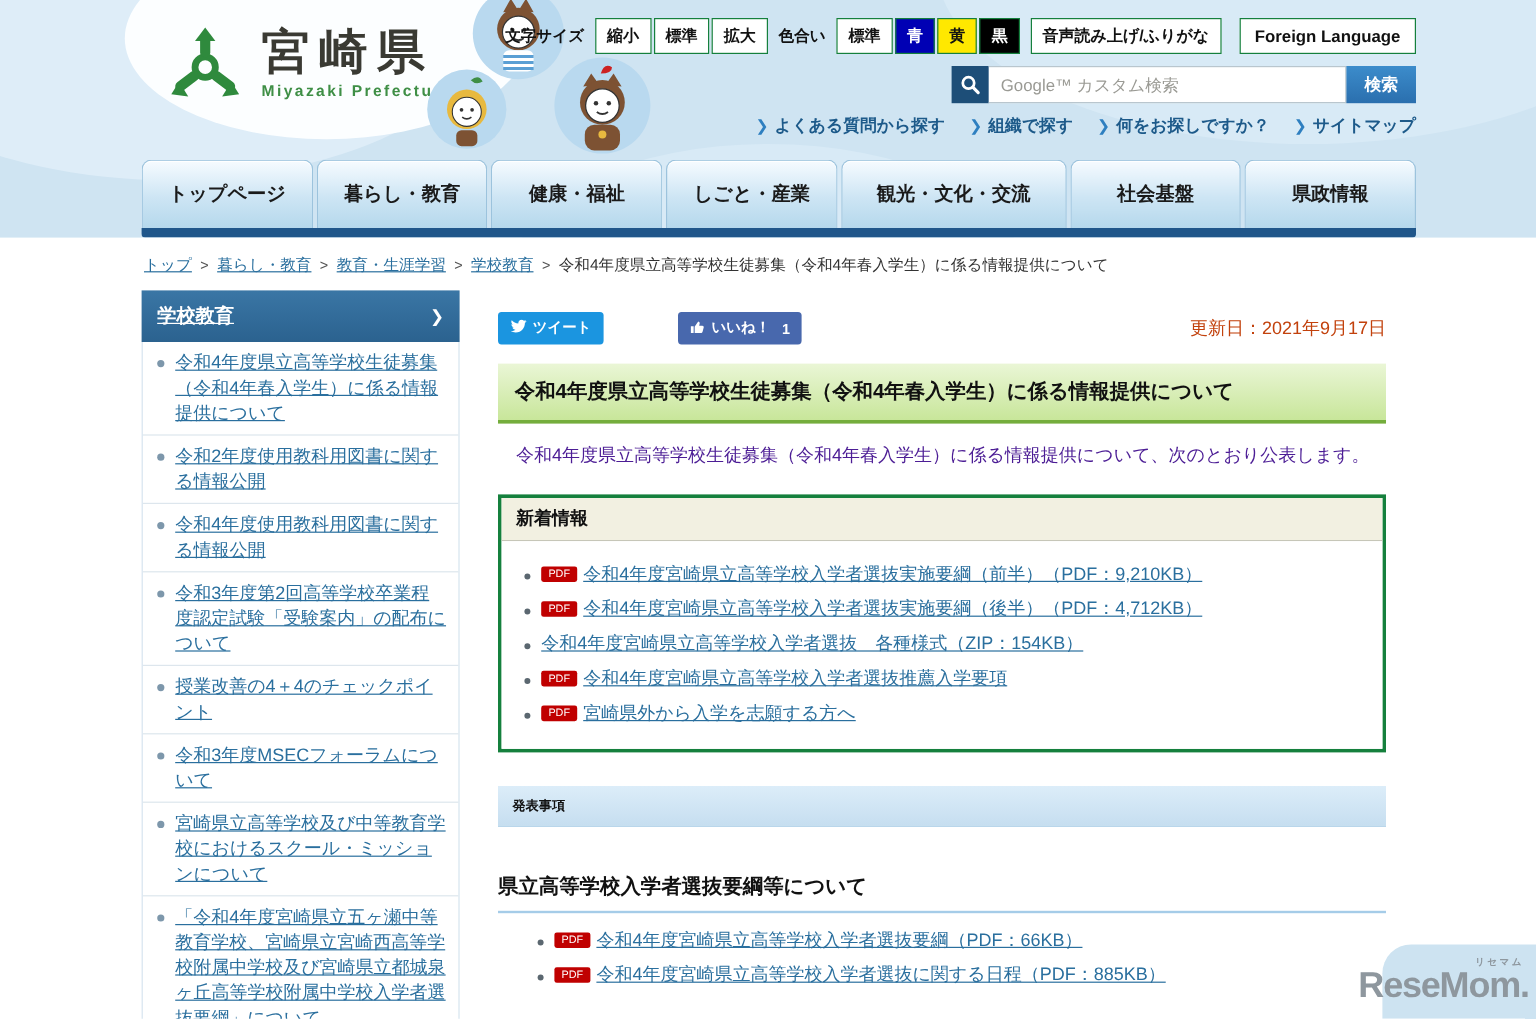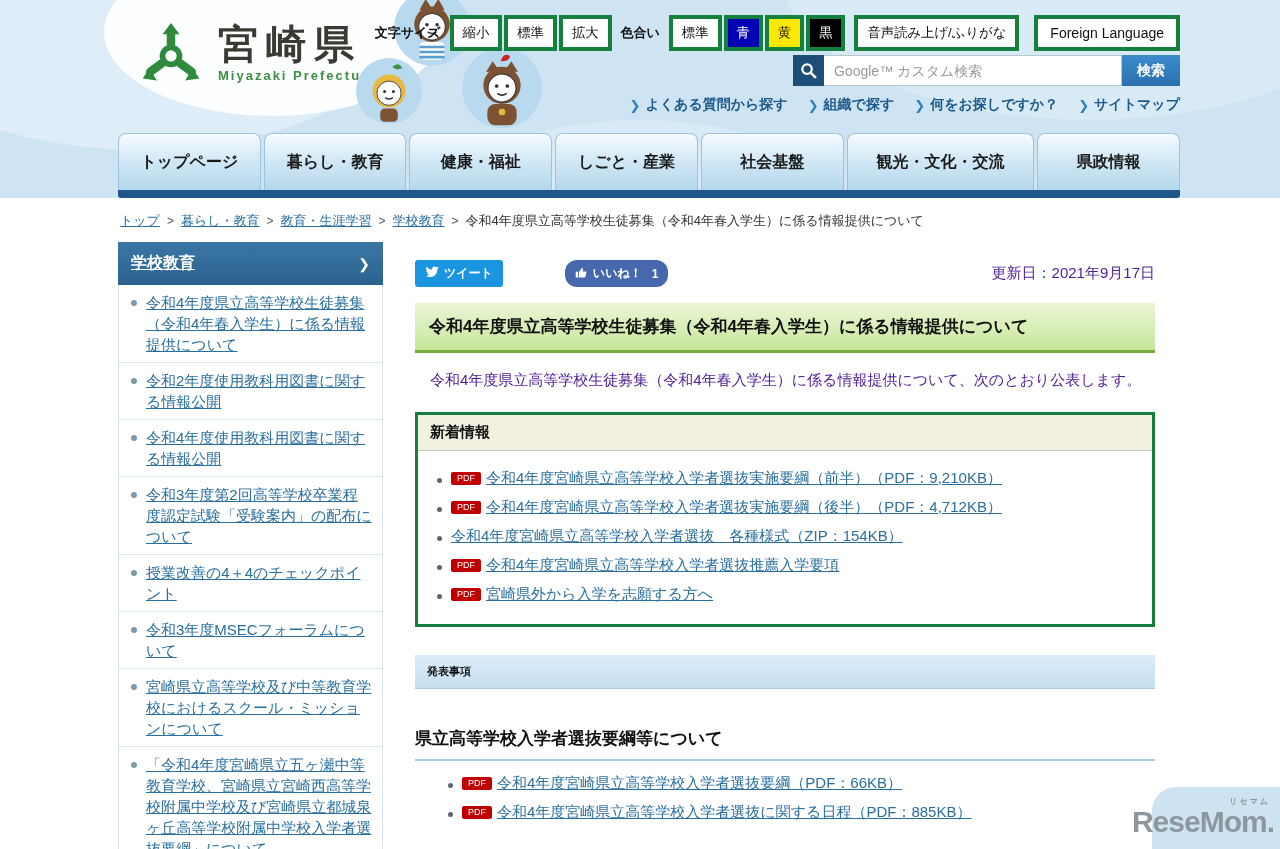--- a/index.html
+++ b/index.html
@@ -25,7 +25,7 @@
   .toolbar { position:absolute; top:15px; right:100px; display:flex; align-items:center; gap:9px; font-size:13px; }
   .tb-label { font-weight:bold; color:#111; }
   .tb-group { display:flex; gap:2px; }
-  .tb-btn { background:#fff; color:#111; font-weight:normal; padding:5px 9px; border:4px solid #15803d; cursor:pointer; }
+  .tb-btn { background:#fff; color:#111; font-weight:bold; padding:5px 9px; border:1px solid #15803d; cursor:pointer; }
   .tb-btn.blue { background:#0000b4; color:#fff; }
   .tb-btn.yellow { background:#ffe800; color:#111; }
   .tb-btn.black { background:#000; color:#fff; }

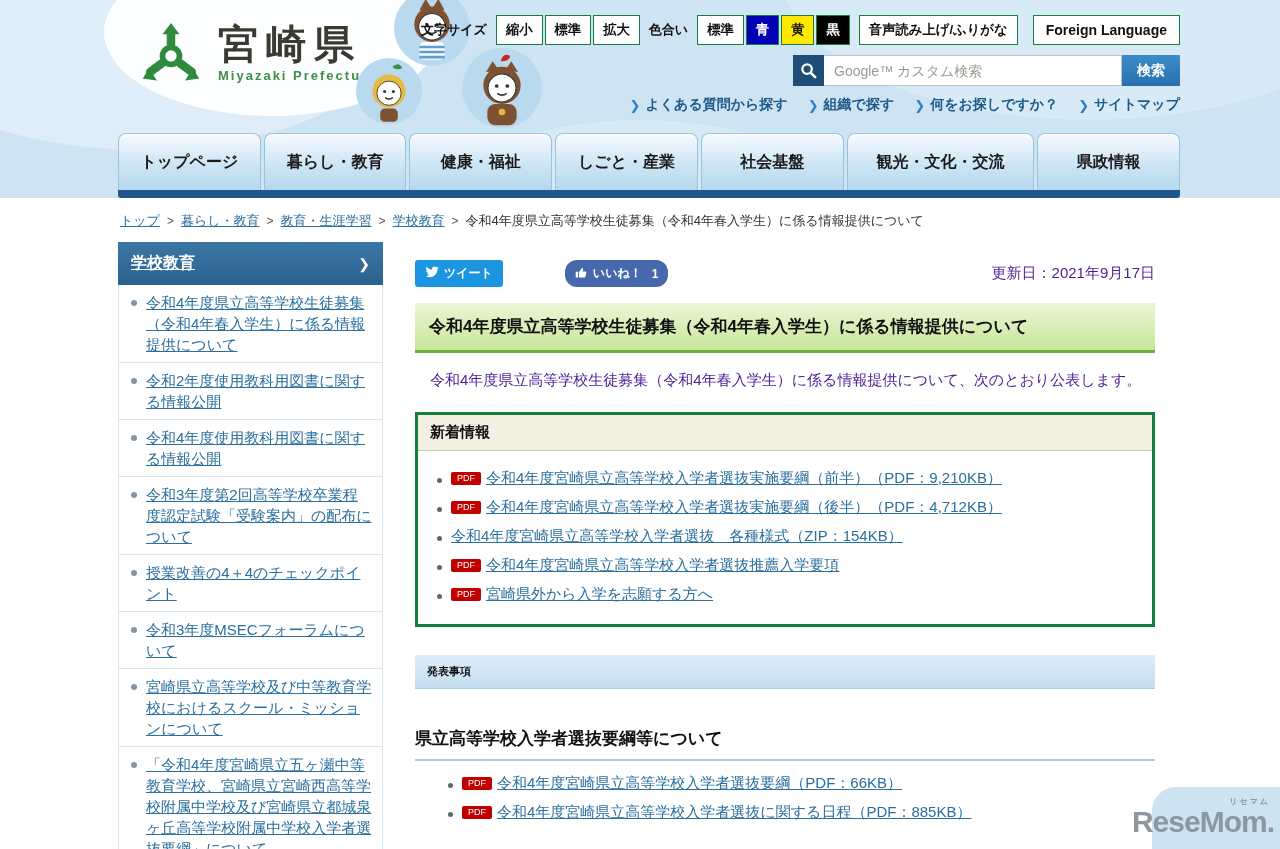--- a/index.html
+++ b/index.html
@@ -217,8 +217,8 @@
       <div class="nav-item">暮らし・教育</div>
       <div class="nav-item">健康・福祉</div>
       <div class="nav-item">しごと・産業</div>
+      <div class="nav-item wide">観光・文化・交流</div>
       <div class="nav-item">社会基盤</div>
-      <div class="nav-item wide">観光・文化・交流</div>
       <div class="nav-item">県政情報</div>
     </div>
     <div class="nav-strip"></div>

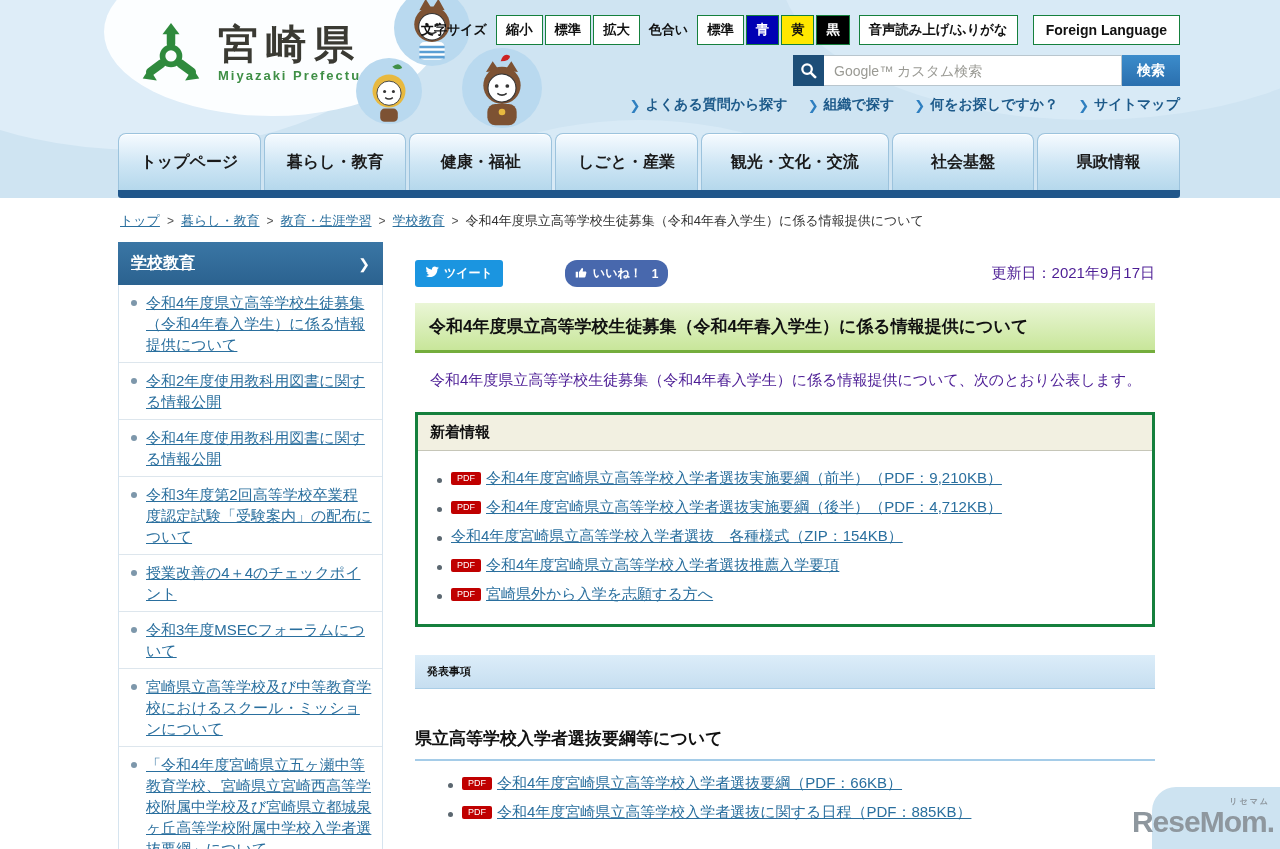--- a/index.html
+++ b/index.html
@@ -68,7 +68,7 @@
   .top-row { display:flex; align-items:center; margin-top:18px; }
   .sns-btn { color:#fff; font-size:12px; font-weight:bold; border-radius:3px; padding:5px 10px; display:inline-flex; gap:5px; align-items:center; cursor:pointer; }
   .tweet-btn { background:#1b95e0; }
-  .like-btn { background:#4868ad; margin-left:62px;border-radius:12px; }
+  .like-btn { background:#4868ad; margin-left:62px; }
   .like-count { margin-left:5px; }
   .update-date { margin-left:auto; font-size:15px; color:#4c1d95; }
 

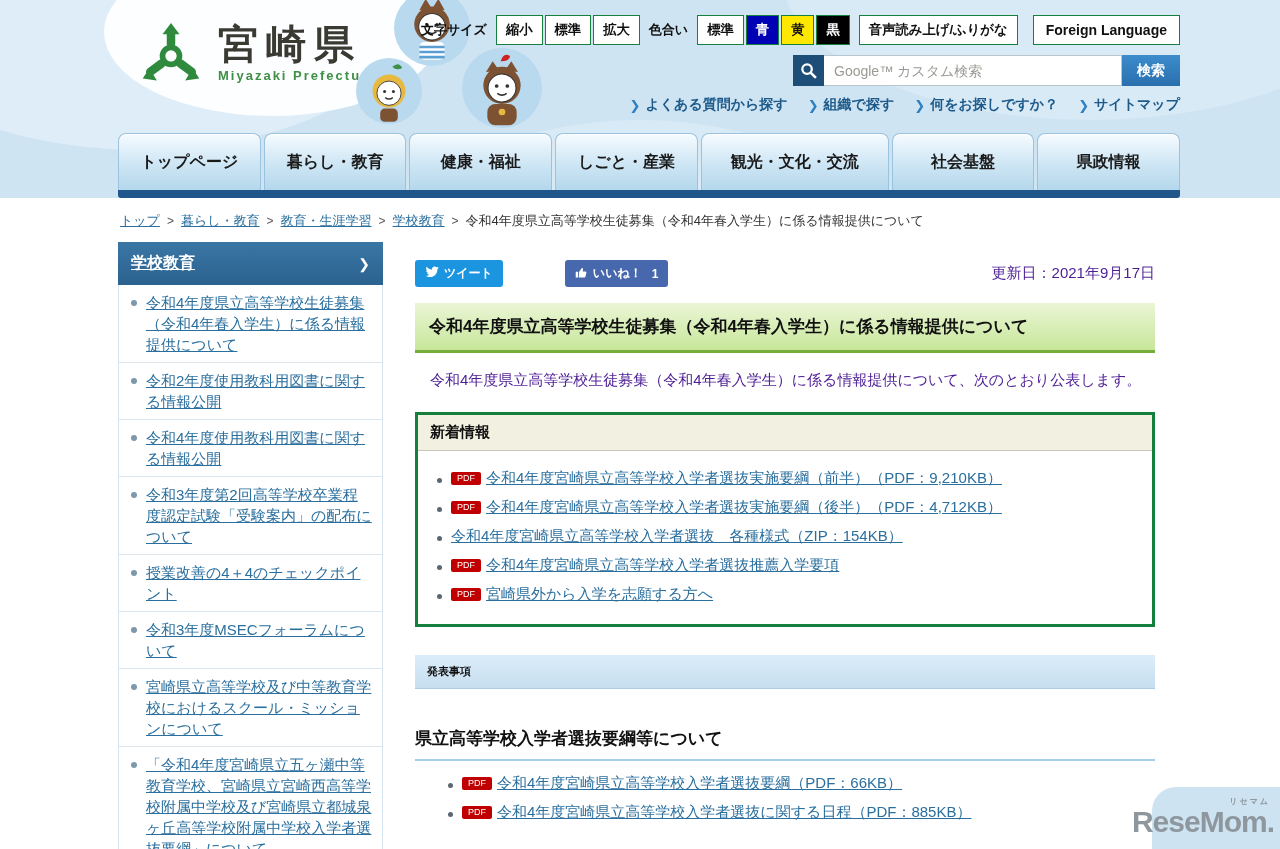--- a/index.html
+++ b/index.html
@@ -70,7 +70,7 @@
   .tweet-btn { background:#1b95e0; }
   .like-btn { background:#4868ad; margin-left:62px; }
   .like-count { margin-left:5px; }
-  .update-date { margin-left:auto; font-size:15px; color:#4c1d95; }
+  .update-date { margin-left:auto; font-size:15px; color:#c2410c; }
 
   .page-title { margin-top:16px; background:linear-gradient(#eaf6d6,#c8e69a); border-bottom:3px solid #74ad3c; padding:12px 14px; font-size:17px; font-weight:bold; color:#111; }
   .intro { margin-top:13px; font-size:15px; line-height:1.9; color:#4c1d95; }

